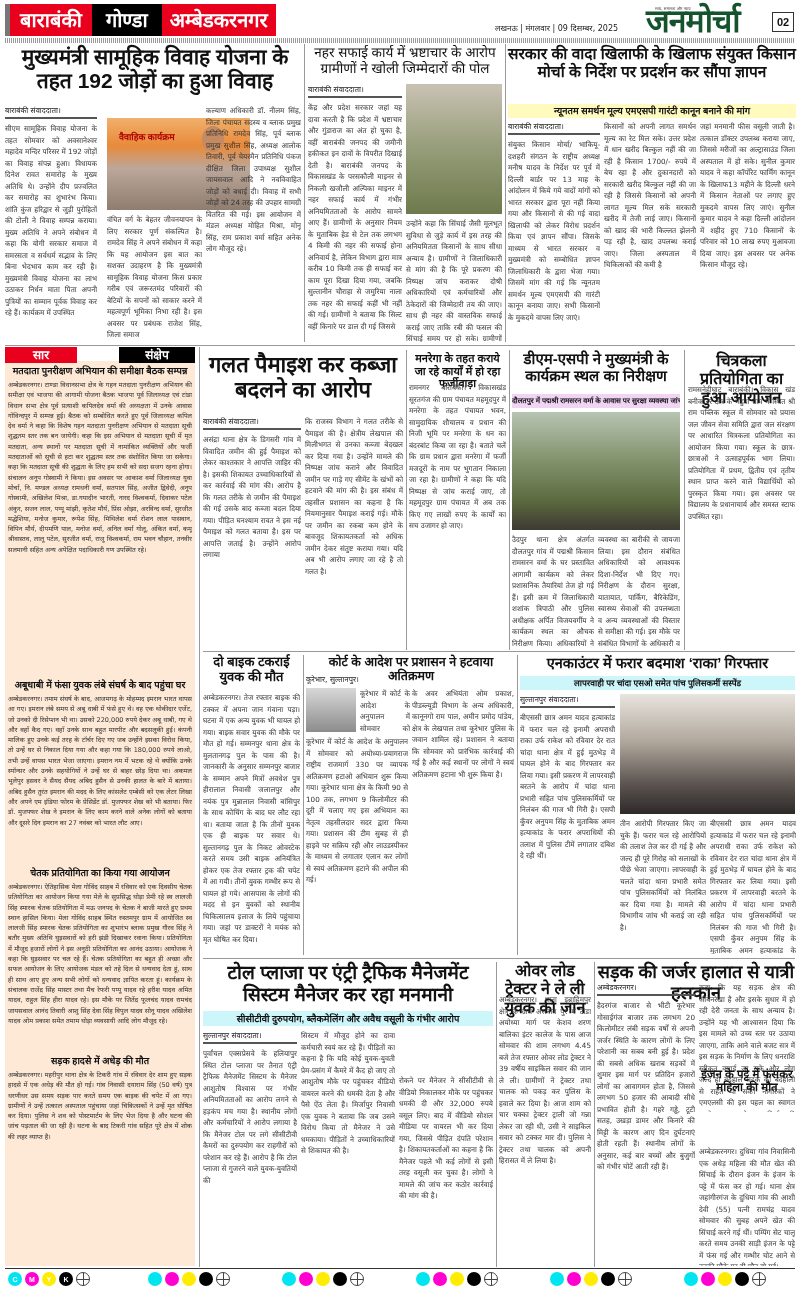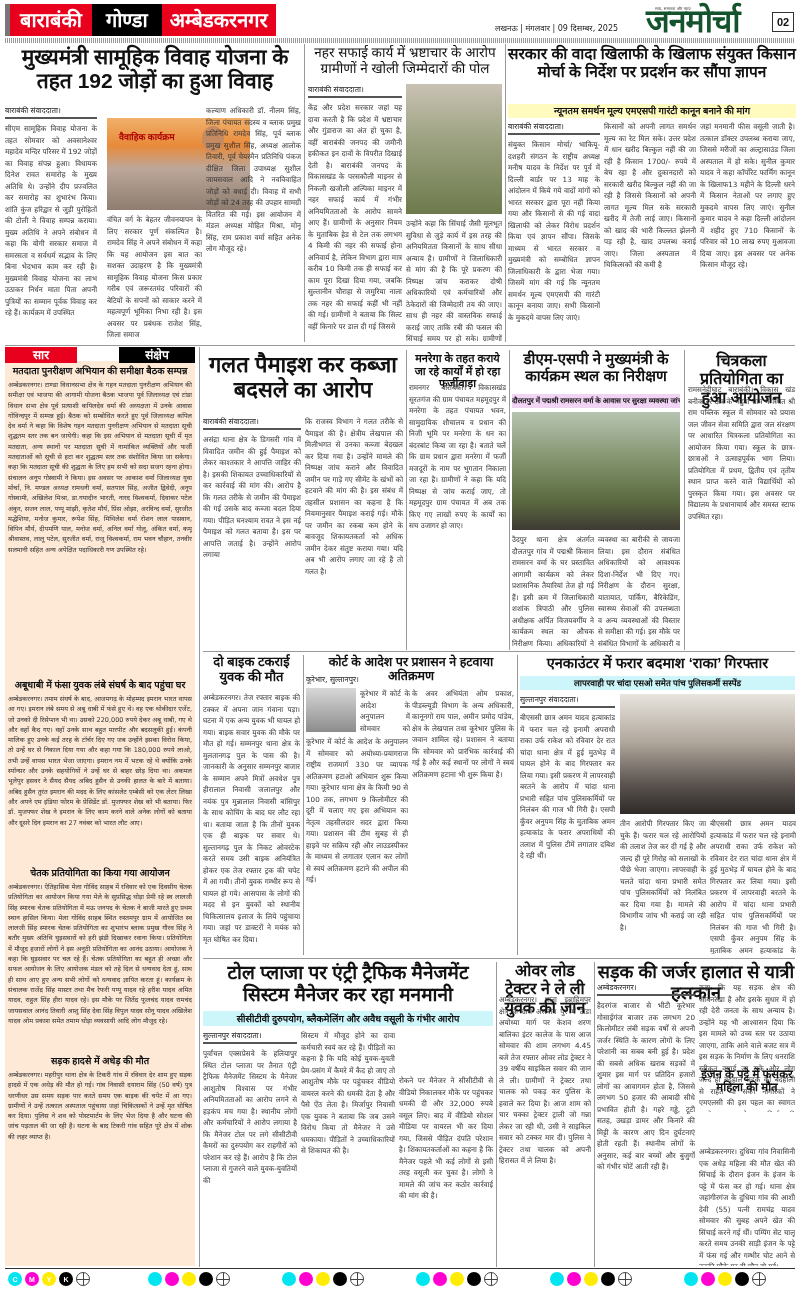--- a/index.html
+++ b/index.html
@@ -83,7 +83,7 @@
 <div class="abs body-txt" style="left:8px;top:1070px;width:184px;height:190px;font-size:6.5px;line-height:10.3px;">अम्बेडकरनगर। महरीपुर थाना क्षेत्र के टिकरी गांव में रविवार देर शाम हुए सड़क हादसे में एक अधेड़ की मौत हो गई। गांव निवासी दयाराम सिंह (50 वर्ष) पुत्र धरणीधर उस समय सड़क पार करते समय एक बाइक की चपेट में आ गए। ग्रामीणों ने उन्हें तत्काल अस्पताल पहुंचाया जहां चिकित्सकों ने उन्हें मृत घोषित कर दिया। पुलिस ने शव को पोस्टमार्टम के लिए भेज दिया है और घटना की जांच पड़ताल की जा रही है। घटना के बाद टिकरी गांव सहित पूरे क्षेत्र में शोक की लहर व्याप्त है।</div>
 <div class="vrule" style="left:199px;top:347px;height:920px;"></div>
 
-<div class="abs hl" style="left:203px;top:352px;width:200px;font-size:22px;">गलत पैमाइश कर कब्जा बदसले का आरोप</div>
+<div class="abs hl" style="left:203px;top:352px;width:200px;font-size:22px;">गलत पैमाइश कर कब्जा बदलने का आरोप</div>
 <div class="abs" style="left:203px;top:416px;width:98px;">
   <div class="byline">बाराबंकी संवाददाता।</div>
   <div class="body-txt" style="height:215px;">असंद्रा थाना क्षेत्र के डिगसरी गांव में विवादित जमीन की हुई पैमाइश को लेकर काश्तकार ने आपत्ति जाहिर की है। इसकी शिकायत उच्चाधिकारियों से कर कार्रवाई की मांग की। आरोप है कि गलत तरीके से जमीन की पैमाइश की गई उसके बाद कब्जा बदल दिया गया। पीड़ित घनश्याम रावत ने इस नई पैमाइश को गलत बताया है। इस पर आपत्ति जताई है। उन्होंने आरोप लगाया</div>

